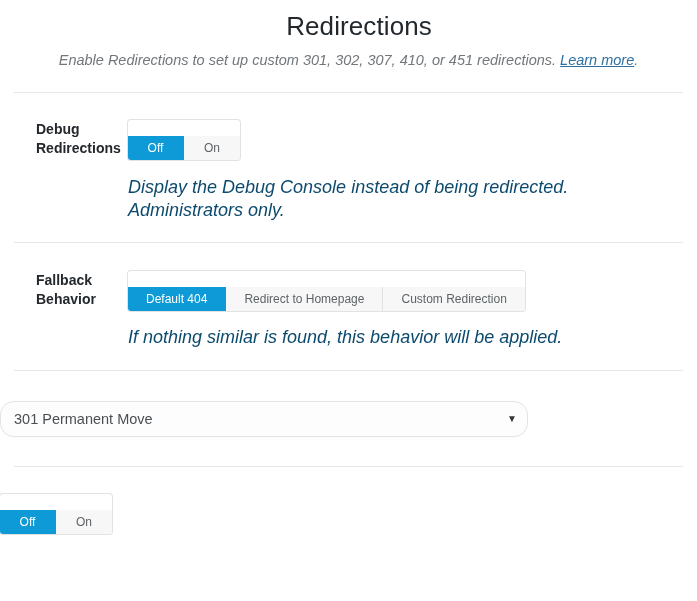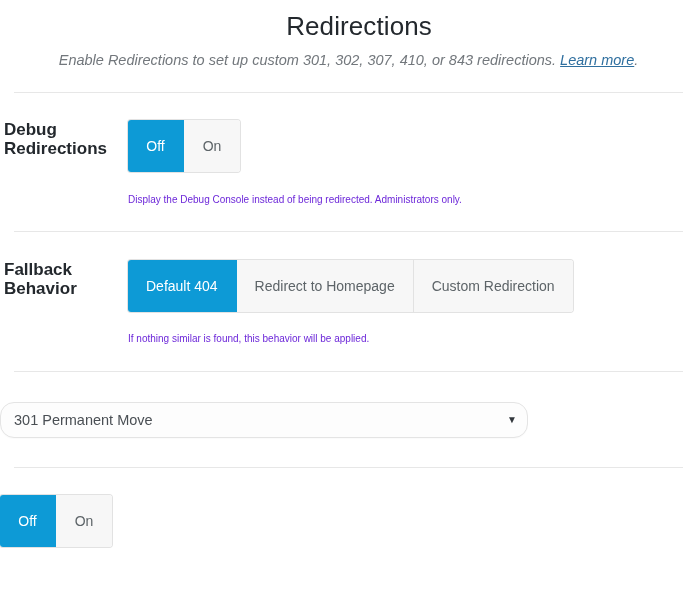--- a/index.html
+++ b/index.html
@@ -178,7 +178,7 @@
   <div class="header">
     <h1 class="page-title">Redirections</h1>
     <p class="page-subtitle">
-      <span>Enable Redirections to set up custom 301, 302, 307, 410, or 843 redirections.</span>
+      <span>Enable Redirections to set up custom 301, 302, 307, 410, or 451 redirections.</span>
       <a class="learn-more">Learn more</a><span>.</span>
     </p>
   </div>

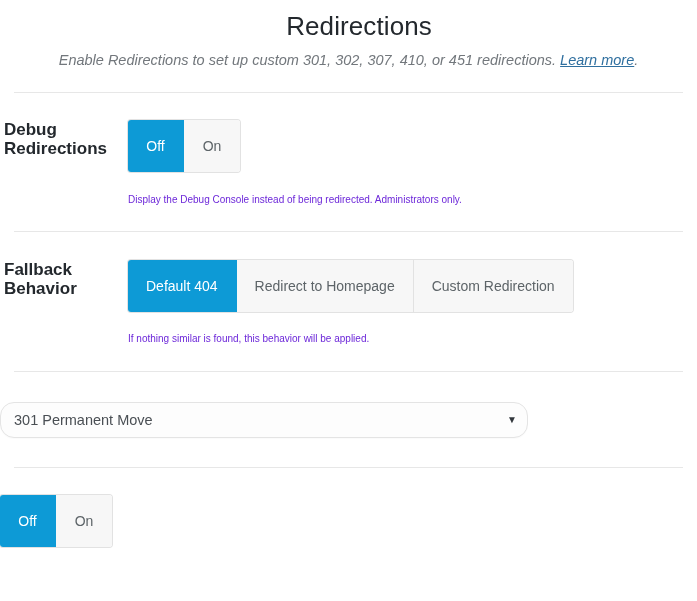--- a/index.html
+++ b/index.html
@@ -66,9 +66,9 @@
   .row-label {
     width: 128px;
     flex: 0 0 128px;
-    padding-left: 4px;
-    box-sizing: border-box;
-    font-size: 17px;
+    padding-left: 36px;
+    box-sizing: border-box;
+    font-size: 14px;
     font-weight: bold;
     color: #23282d;
     line-height: 19px;

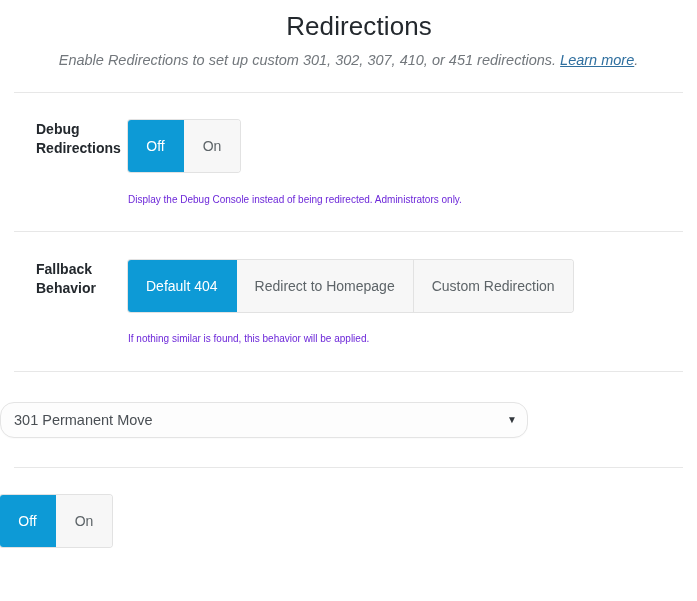--- a/index.html
+++ b/index.html
@@ -87,12 +87,12 @@
   }
   .seg-btn {
     font-family: "Liberation Sans", sans-serif;
-    font-size: 14px;
+    font-size: 12px;
     color: #5d6468;
     background: #f7f7f7;
     border: 0;
     border-right: 1px solid #e2e2e2;
-    height: 52px;
+    height: 24px;
     padding: 0 18px;
     cursor: pointer;
     display: inline-flex;
@@ -100,6 +100,7 @@
     justify-content: center;
     white-space: nowrap;
     box-sizing: border-box;
+    margin-top: 16px;
   }
   .seg-btn:last-child {
     border-right: 0;

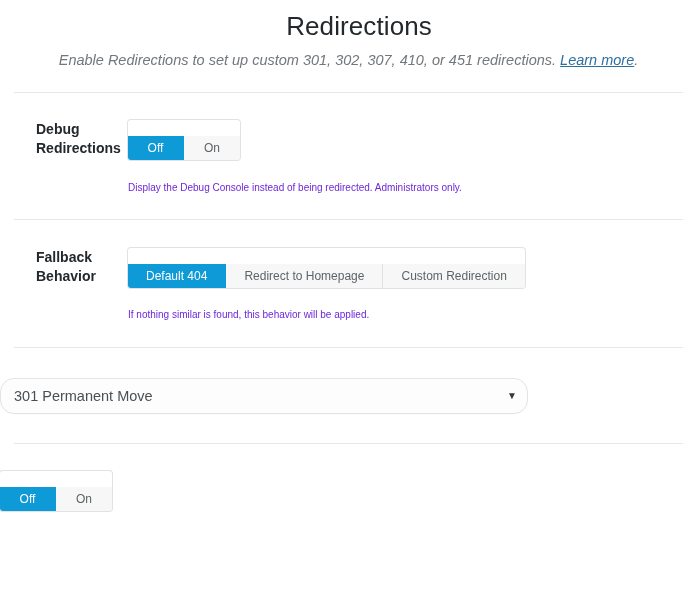--- a/index.html
+++ b/index.html
@@ -117,8 +117,9 @@
 
   
   .field-desc {
-    font-size: 10px;
-    color: #6d28d9;
+    font-size: 18px;
+    font-style: italic;
+    color: #0c4a6e;
     line-height: 23px;
     max-width: 510px;
   }

